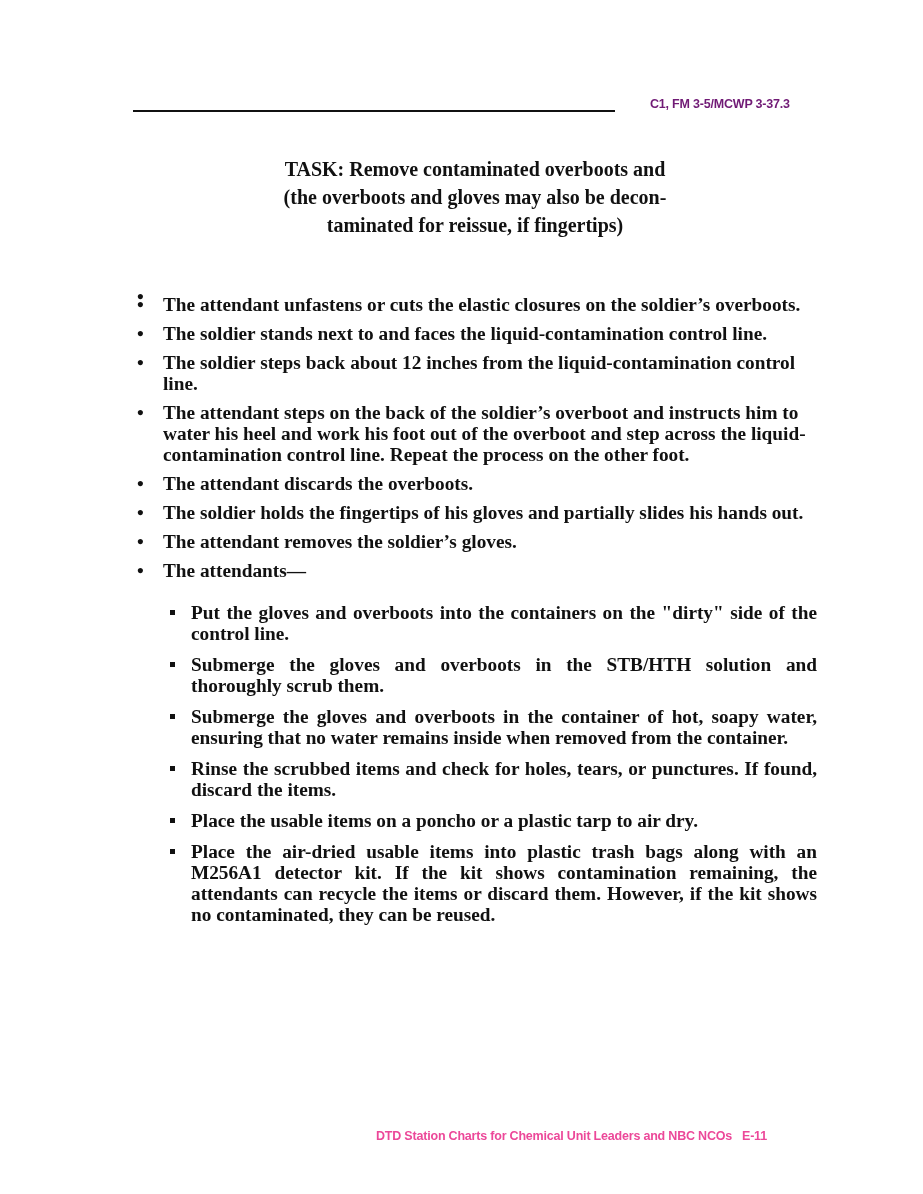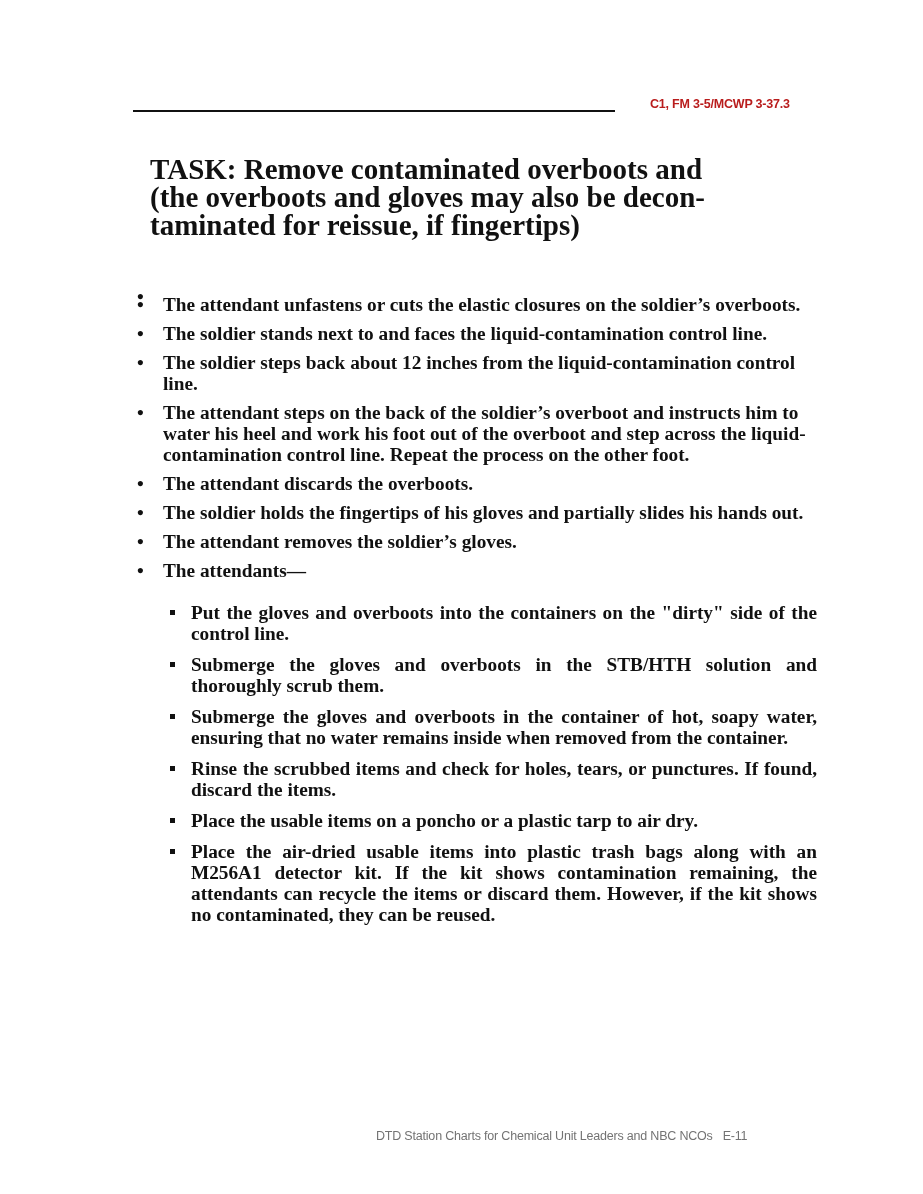--- a/index.html
+++ b/index.html
@@ -30,7 +30,7 @@
       font-weight: bold;
       font-size: 12.5px;
       letter-spacing: -0.2px;
-      color: #b91c1c;
+      color: #701a75;
       white-space: nowrap;
     }
     .task-title {

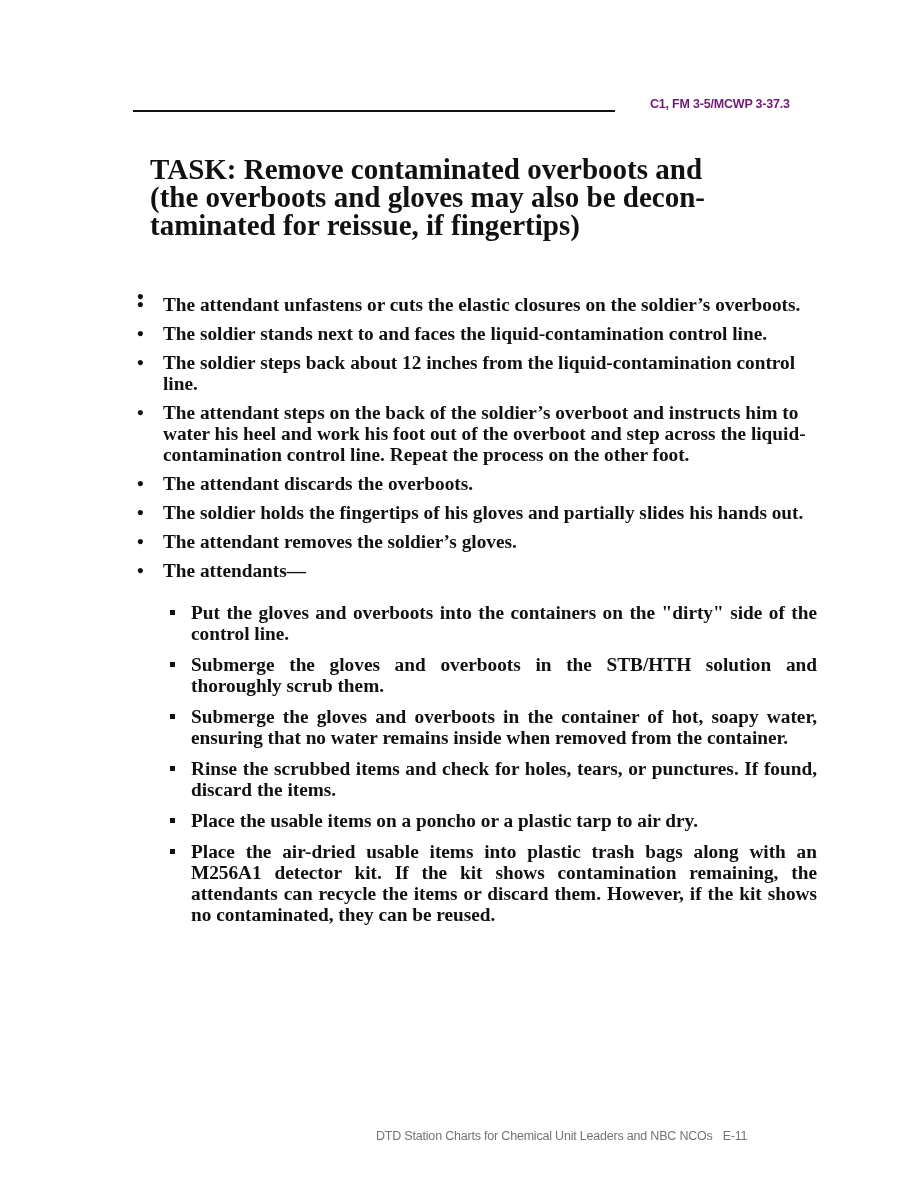--- a/index.html
+++ b/index.html
@@ -38,9 +38,10 @@
       left: 150px;
       top: 155px;
       width: 650px;
+      text-align: center;
       font-family: "Liberation Serif", serif;
       font-weight: bold;
-      font-size: 29px;
+      font-size: 20px;
       line-height: 28px;
       color: #111;
     }

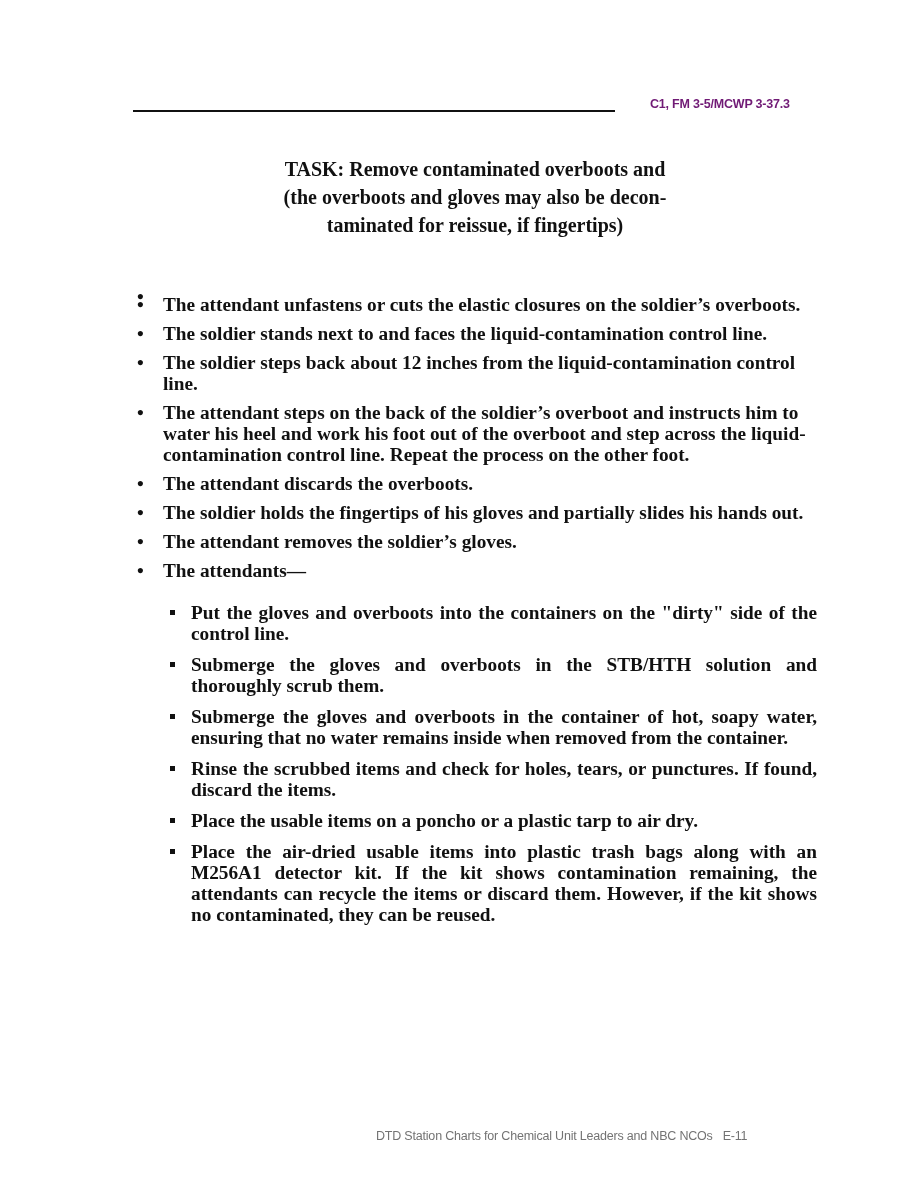--- a/index.html
+++ b/index.html
@@ -91,10 +91,10 @@
       left: 376px;
       top: 1129px;
       font-family: "Liberation Sans", sans-serif;
-      font-weight: normal;
+      font-weight: bold;
       font-size: 12.5px;
       letter-spacing: -0.2px;
-      color: #737373;
+      color: #ec4899;
       white-space: nowrap;
     }
     .footer .page-num {

